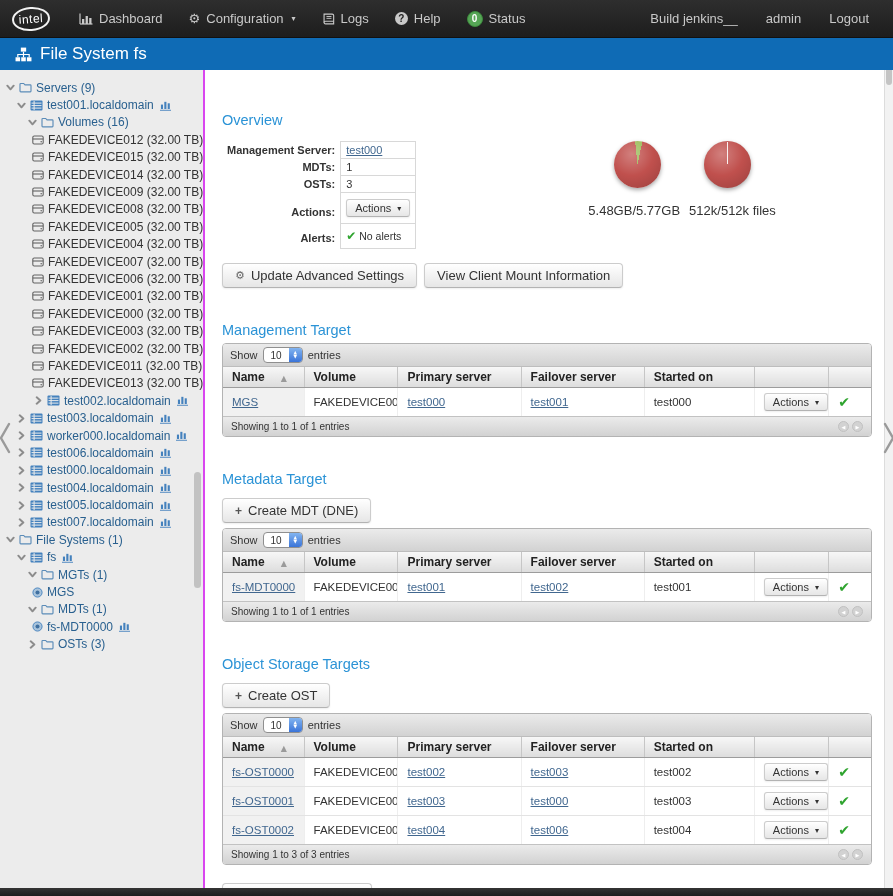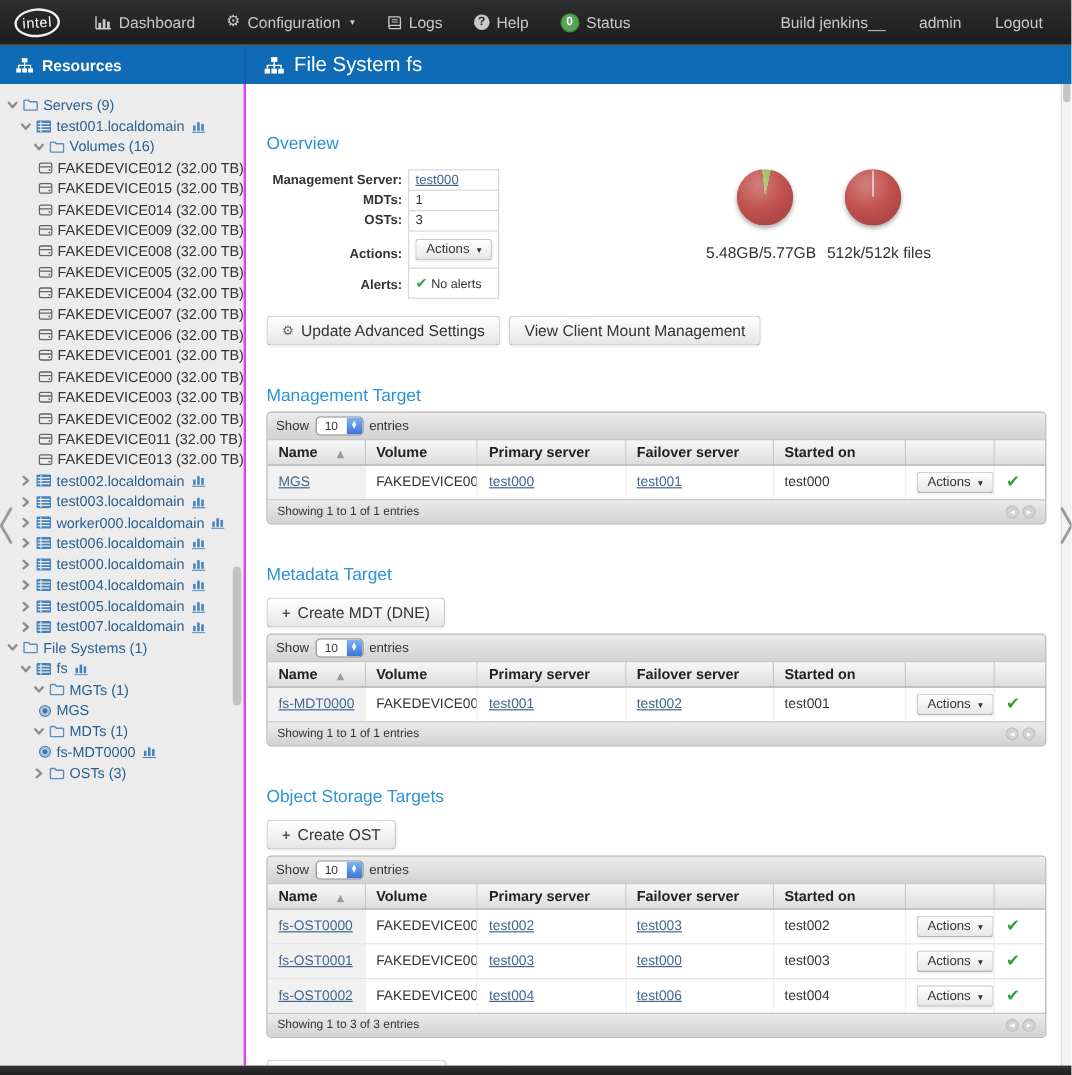--- a/index.html
+++ b/index.html
@@ -189,18 +189,6 @@
 </div>
 
 <div class="bluebar">
-  <div class="bluebar-resources">
-    <span class="nav-icon">
-      <svg width="15" height="13" viewBox="0 0 16 14">
-          <rect x="5.5" y="0.5" width="5" height="3.8" fill="#fff"></rect>
-          <rect x="0.5" y="9.6" width="4.3" height="3.8" fill="#fff"></rect>
-          <rect x="5.85" y="9.6" width="4.3" height="3.8" fill="#fff"></rect>
-          <rect x="11.2" y="9.6" width="4.3" height="3.8" fill="#fff"></rect>
-          <path d="M8 4.3 V7 M2.65 9.6 V7 H13.35 V9.6 M8 7 V9.6" stroke="#fff" stroke-width="1.1" fill="none"></path>
-        </svg>
-    </span>
-    <span>Resources</span>
-  </div>
   <div class="bluebar-title">
     <span class="nav-icon">
       <svg width="17" height="15" viewBox="0 0 16 14">

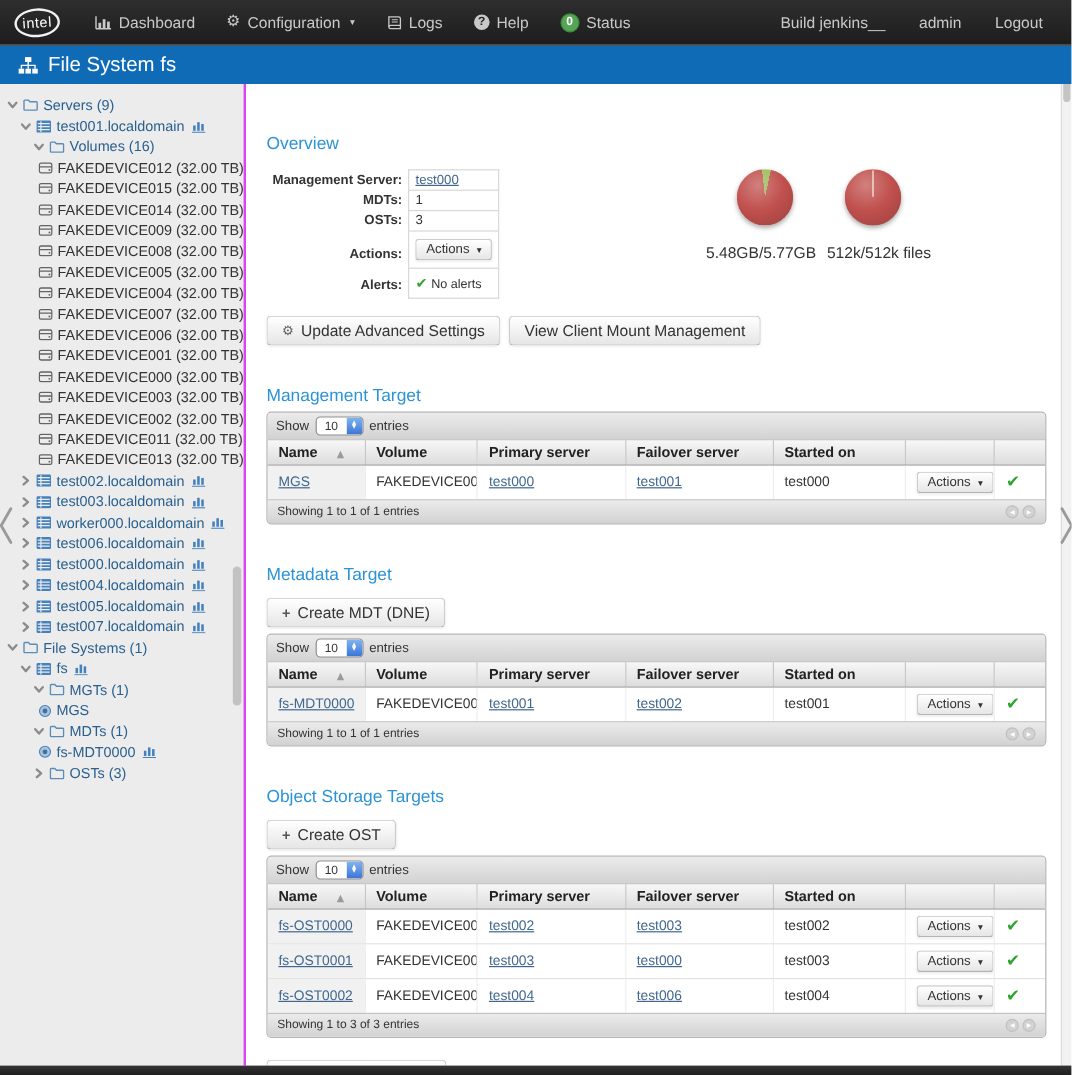--- a/index.html
+++ b/index.html
@@ -781,7 +781,7 @@
       <span>Update Advanced Settings</span>
     </button>
     <button class="btn">
-      <span>View Client Mount Management</span>
+      <span>View Client Mount Information</span>
     </button>
   </div>
 

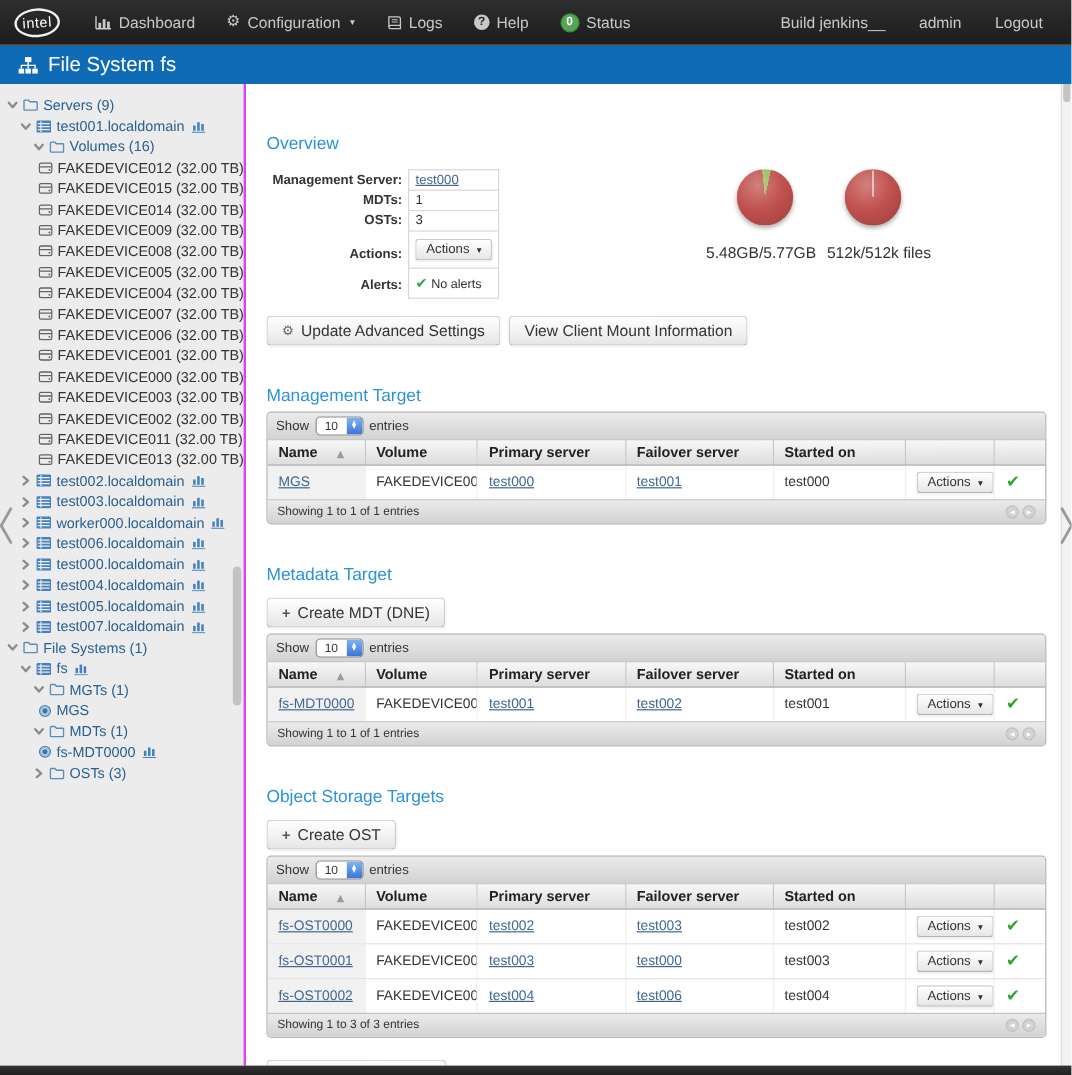--- a/index.html
+++ b/index.html
@@ -406,7 +406,7 @@
         </span>
         <span>FAKEDEVICE013 (32.00 TB)</span>
       </div>
-      <div class="tree-item" style="padding-left: 17px;">
+      <div class="tree-item" style="padding-left: 34px;">
         <span class="tw">
           <svg width="9" height="9" viewBox="0 0 10 10">
             <polyline points="3,1.5 7,5 3,8.5" fill="none" stroke="#8c8c8c" stroke-width="2.2" stroke-linecap="round" stroke-linejoin="round"></polyline>

